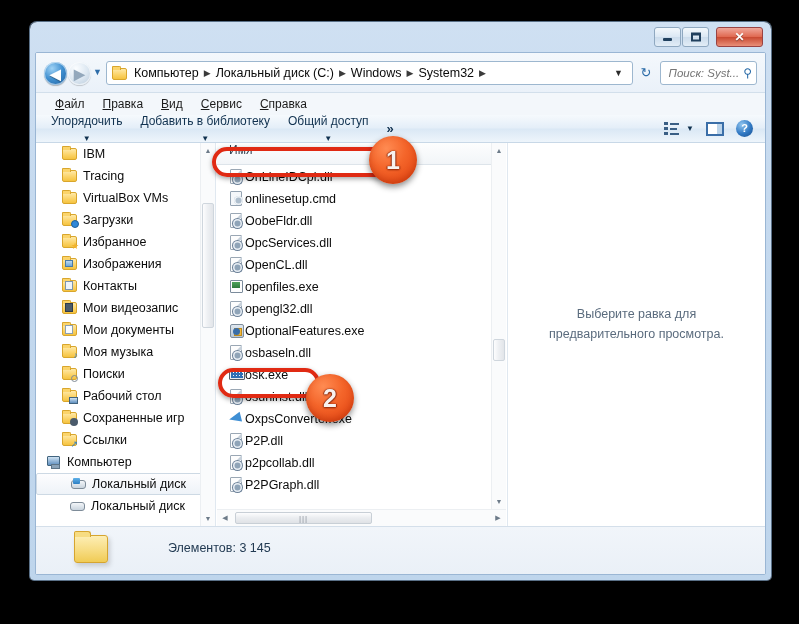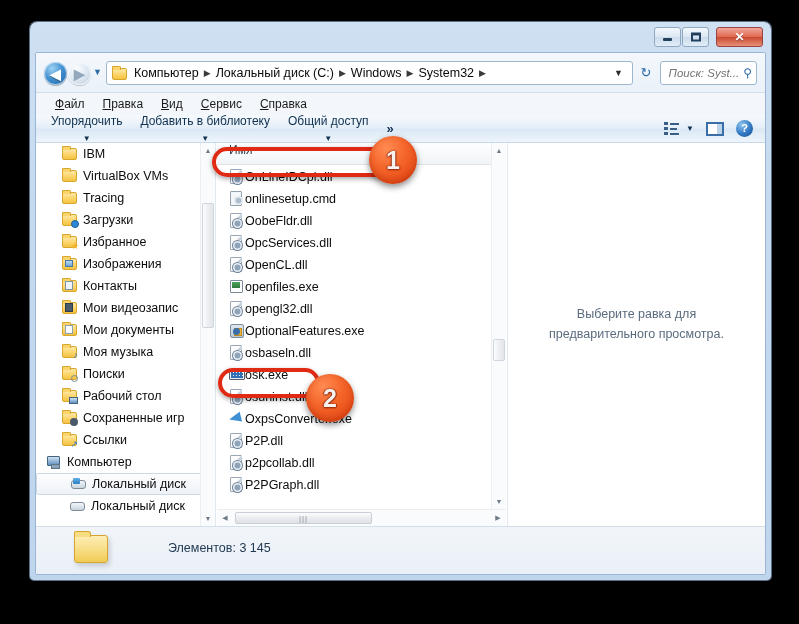--- a/index.html
+++ b/index.html
@@ -565,13 +565,13 @@
               <span class="ticon">
                 <span class="folder"></span>
               </span>
+              <span>Tracing</span>
+            </div>
+            <div class="treeitem indent1">
+              <span class="ticon">
+                <span class="folder"></span>
+              </span>
               <span>VirtualBox VMs</span>
-            </div>
-            <div class="treeitem indent1">
-              <span class="ticon">
-                <span class="folder"></span>
-              </span>
-              <span>Tracing</span>
             </div>
             <div class="treeitem indent1">
               <span class="ticon">

